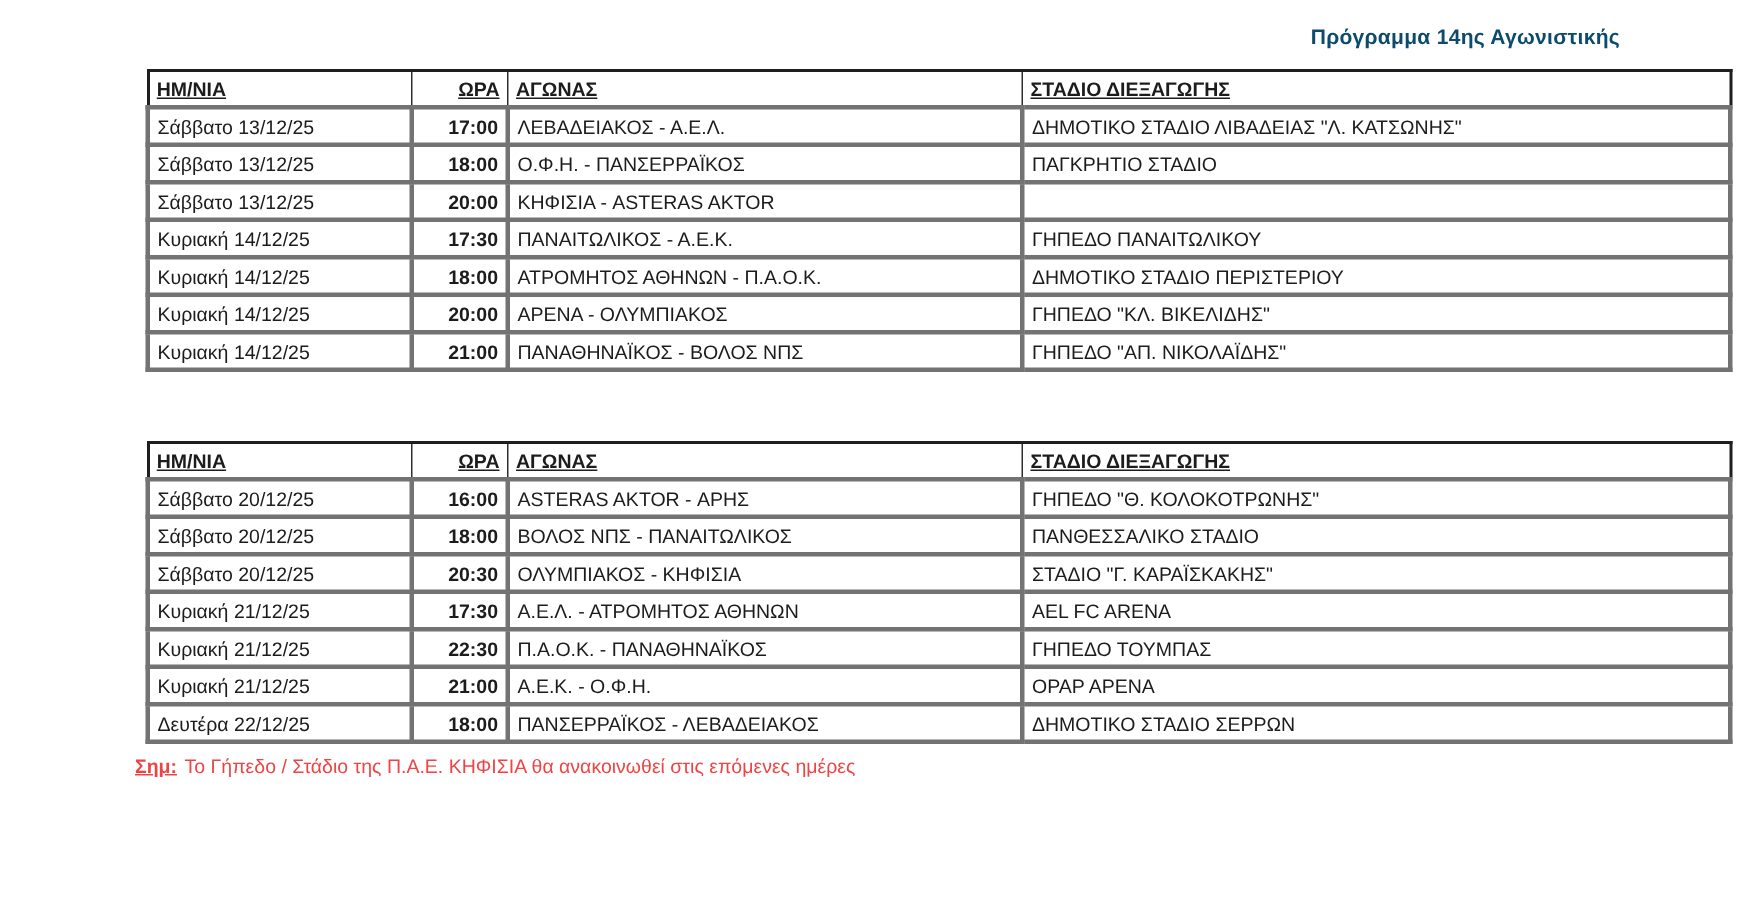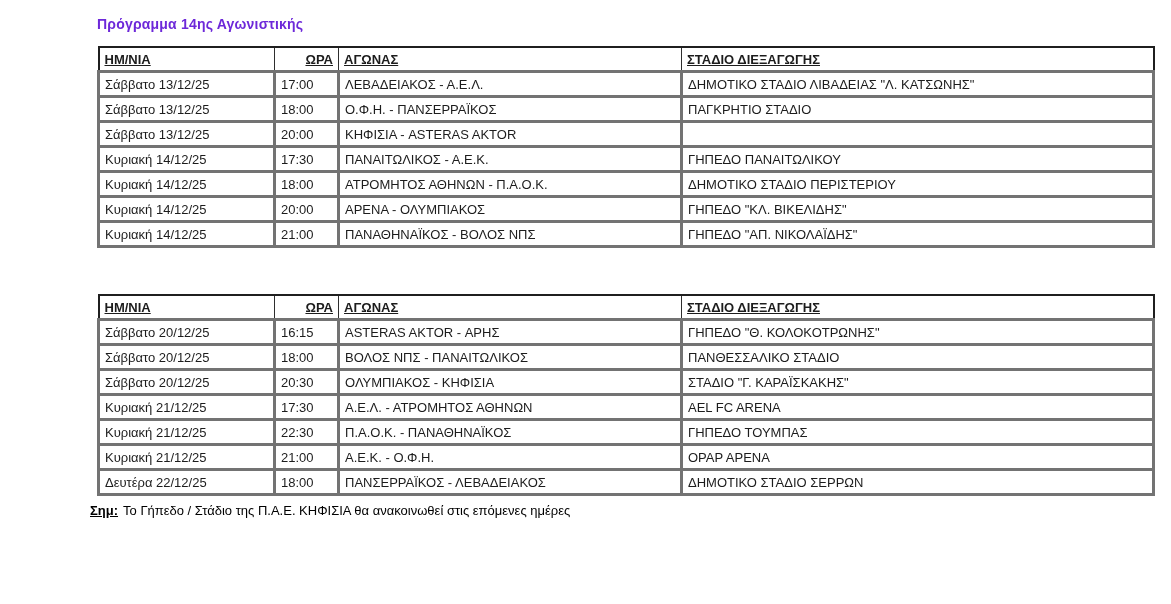--- a/index.html
+++ b/index.html
@@ -16,11 +16,11 @@
     position: absolute;
     left: 97px;
     width: 983px;
-    text-align: left;
+    text-align: right;
     font-size: 14px;
     font-weight: bold;
     letter-spacing: 0.2px;
-    color: #6d28d9;
+    color: #0c4a6e;
   }
   #title-14 { top: 16px; }
   #title-15 { top: 266px; }

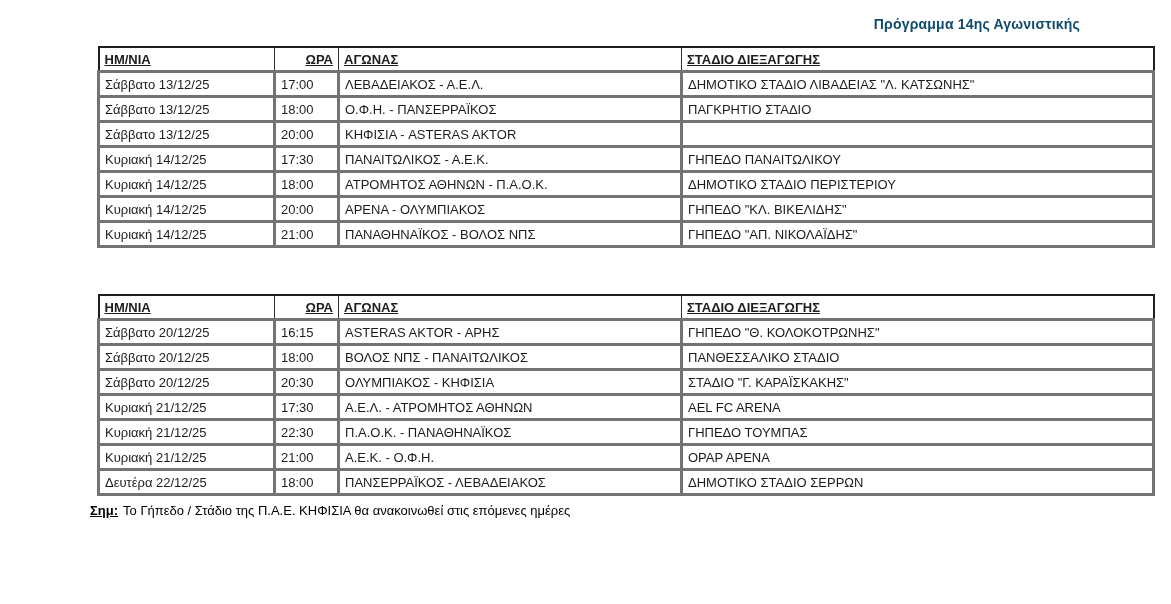--- a/index.html
+++ b/index.html
@@ -65,7 +65,7 @@
     overflow: hidden;
     vertical-align: middle;
   }
-  .schedule-table td.c1 { text-align: left; }
+  .schedule-table td.c1 { text-align: right; font-weight: bold; }
 
   .footnote {
     position: absolute;

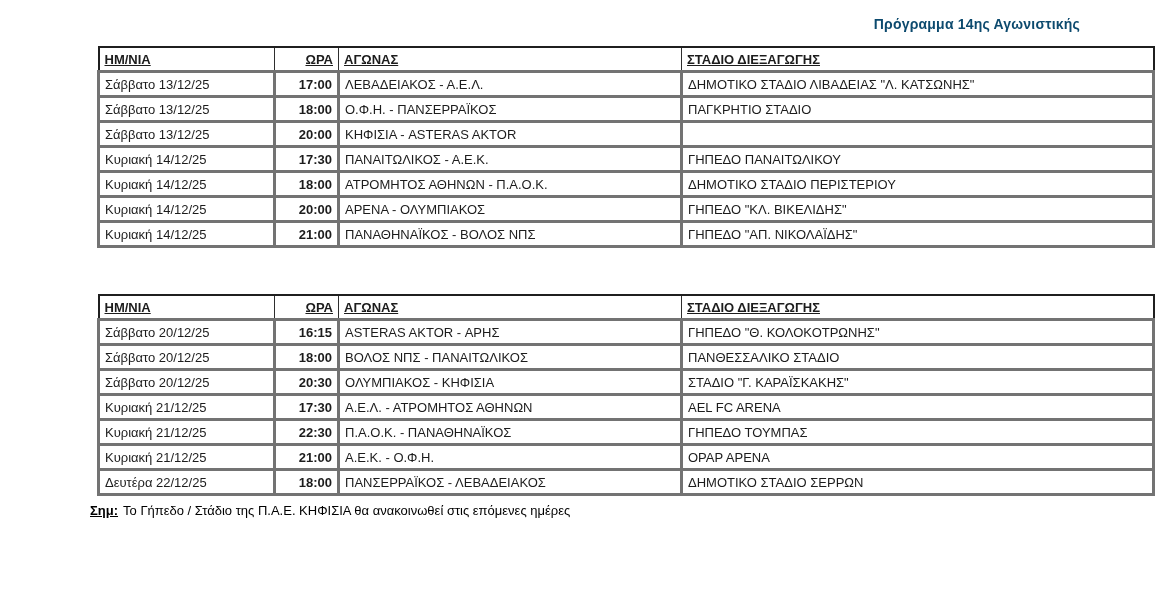--- a/index.html
+++ b/index.html
@@ -167,7 +167,7 @@
     <tbody>
         <tr>
           <td class="c0">Σάββατο 20/12/25</td>
-          <td class="c1">16:15</td>
+          <td class="c1">16:00</td>
           <td class="c2">ASTERAS AKTOR - ΑΡΗΣ</td>
           <td class="c3">ΓΗΠΕΔΟ "Θ. ΚΟΛΟΚΟΤΡΩΝΗΣ"</td>
         </tr>

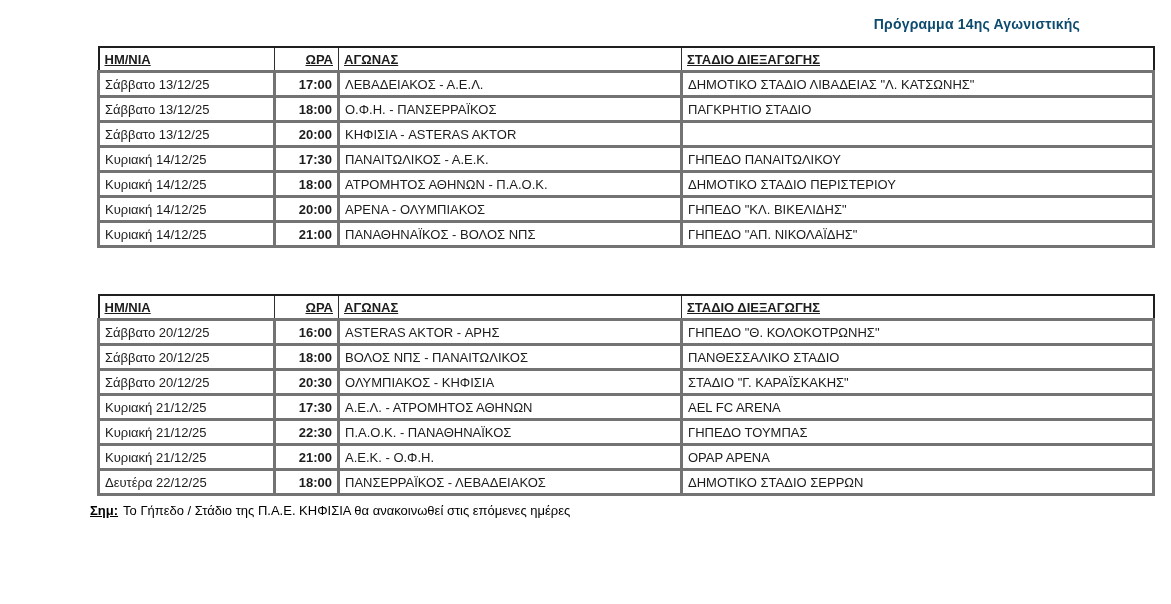--- a/index.html
+++ b/index.html
@@ -72,7 +72,7 @@
     top: 503px;
     left: 90px;
     font-size: 13px;
-    color: #000000;
+    color: #ef4444;
   }
   .footnote .note-label {
     font-weight: bold;

